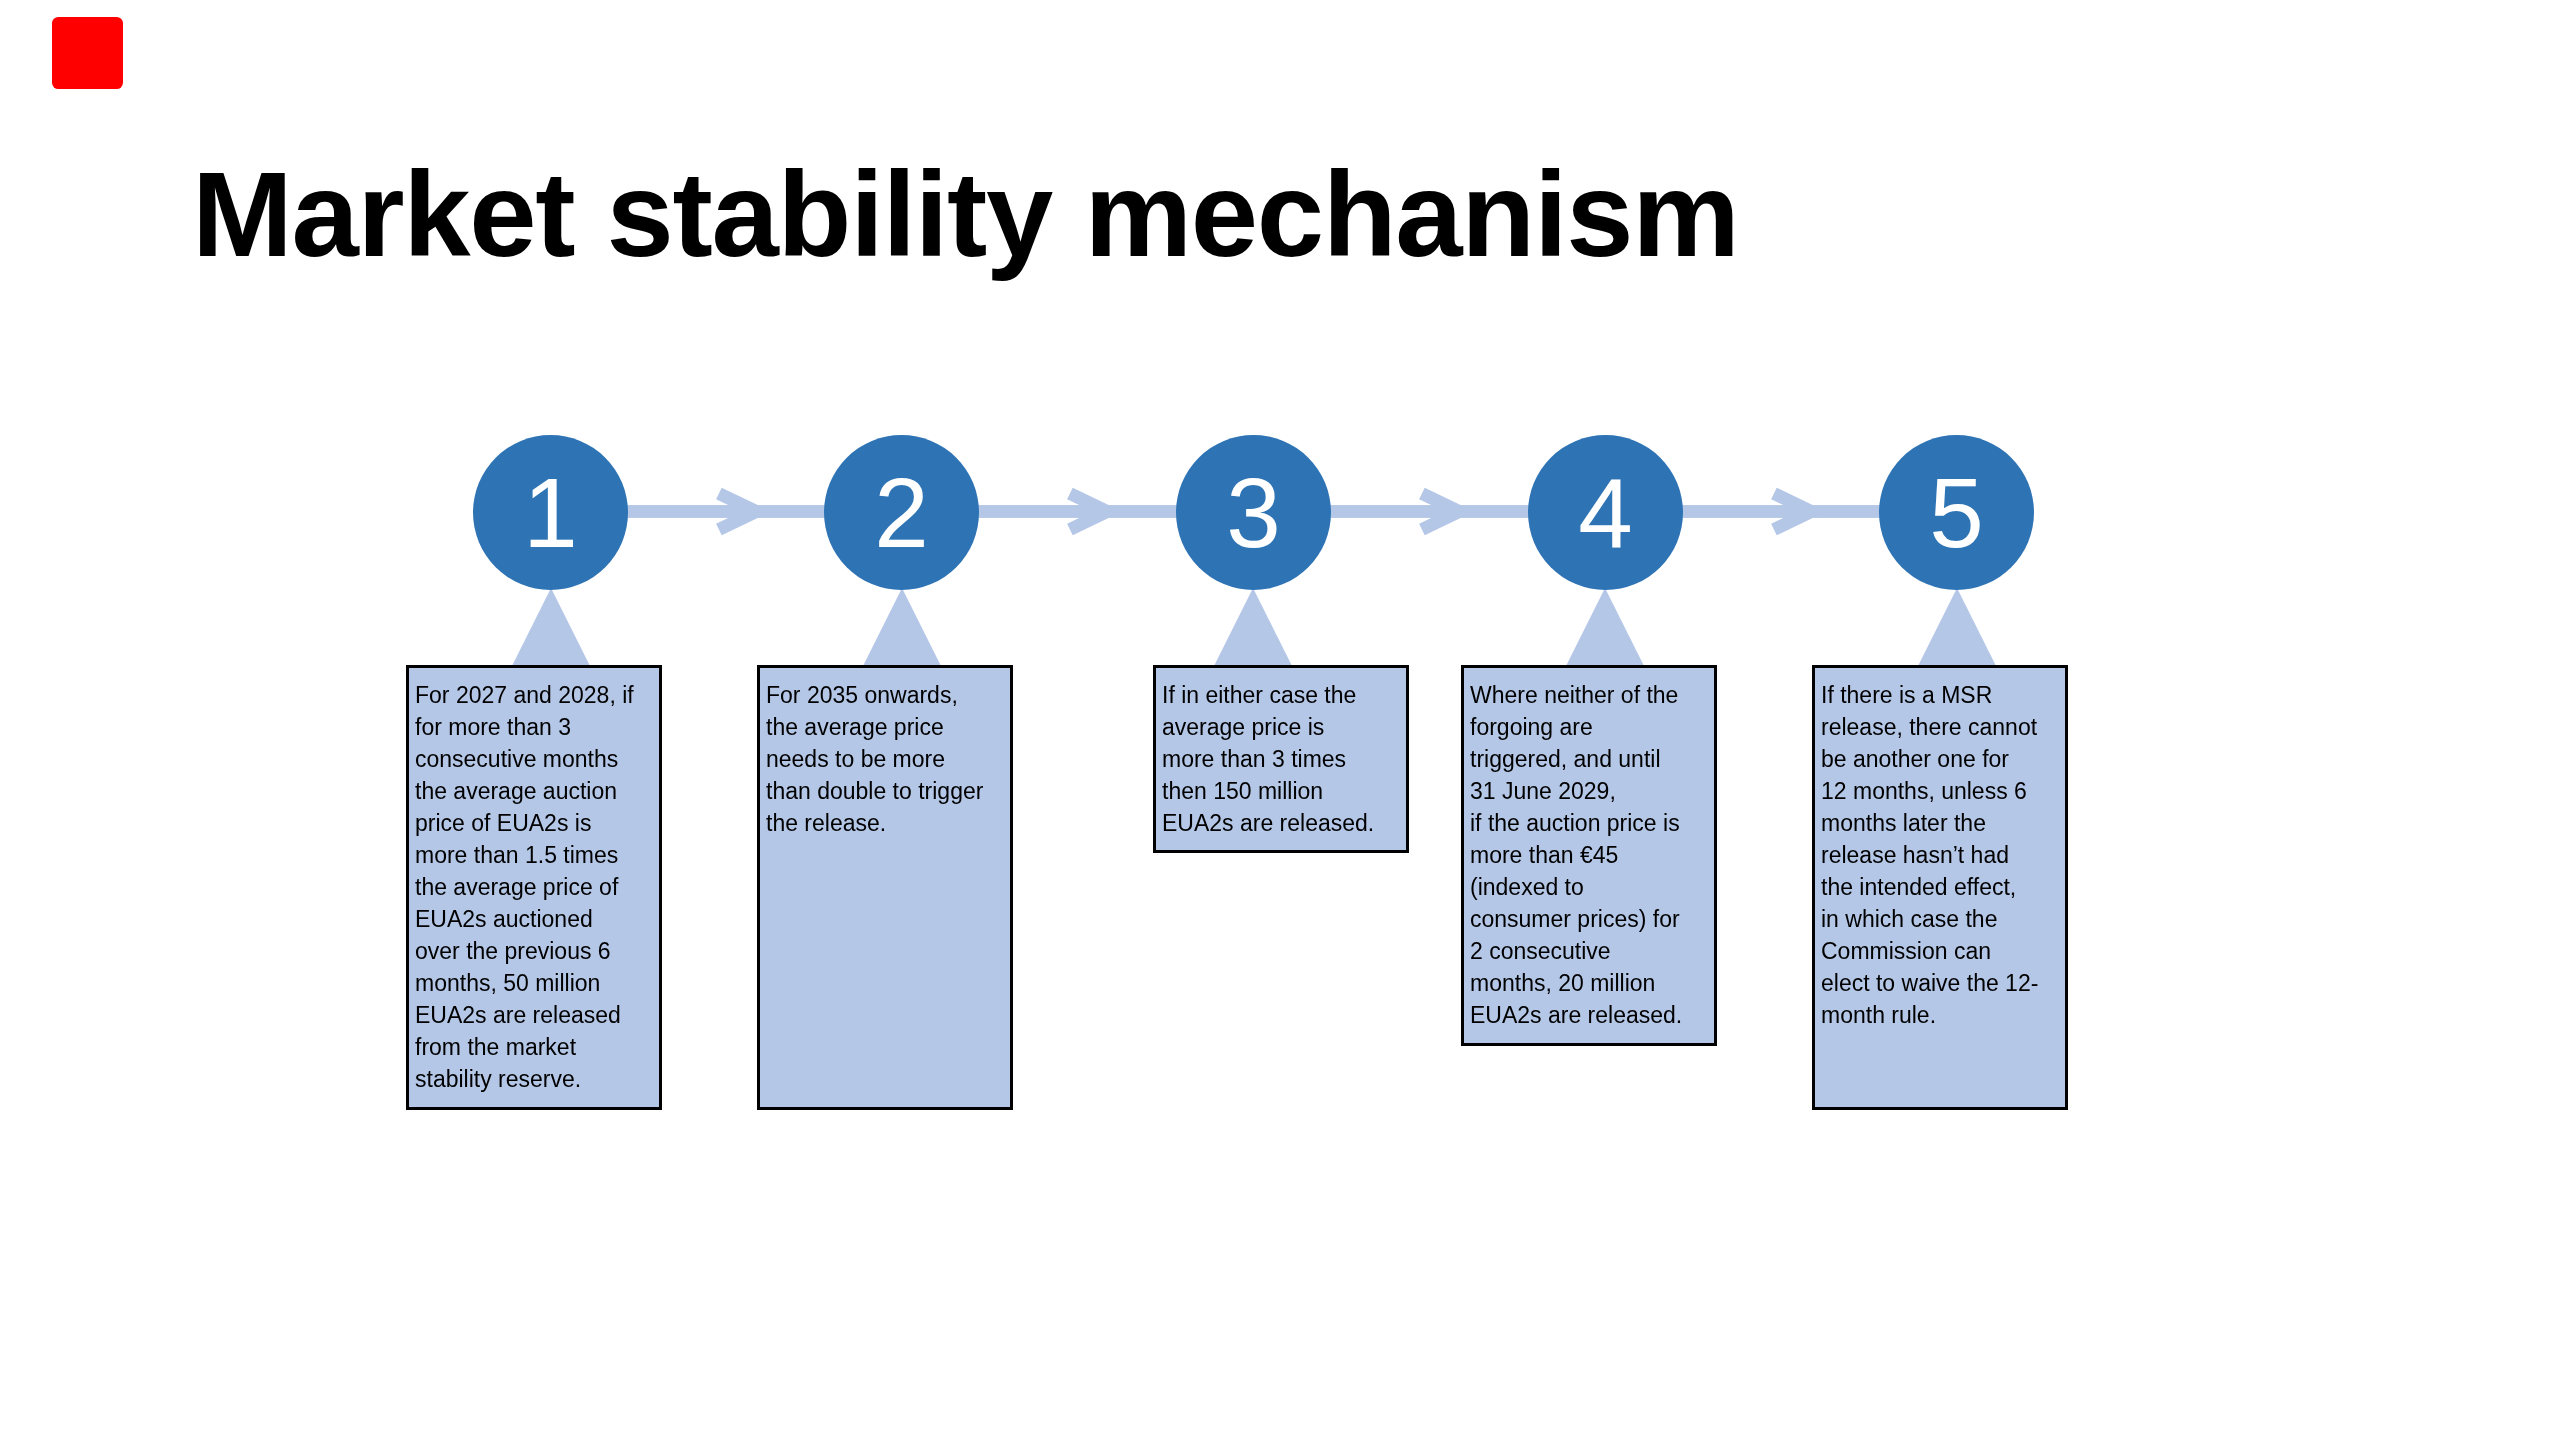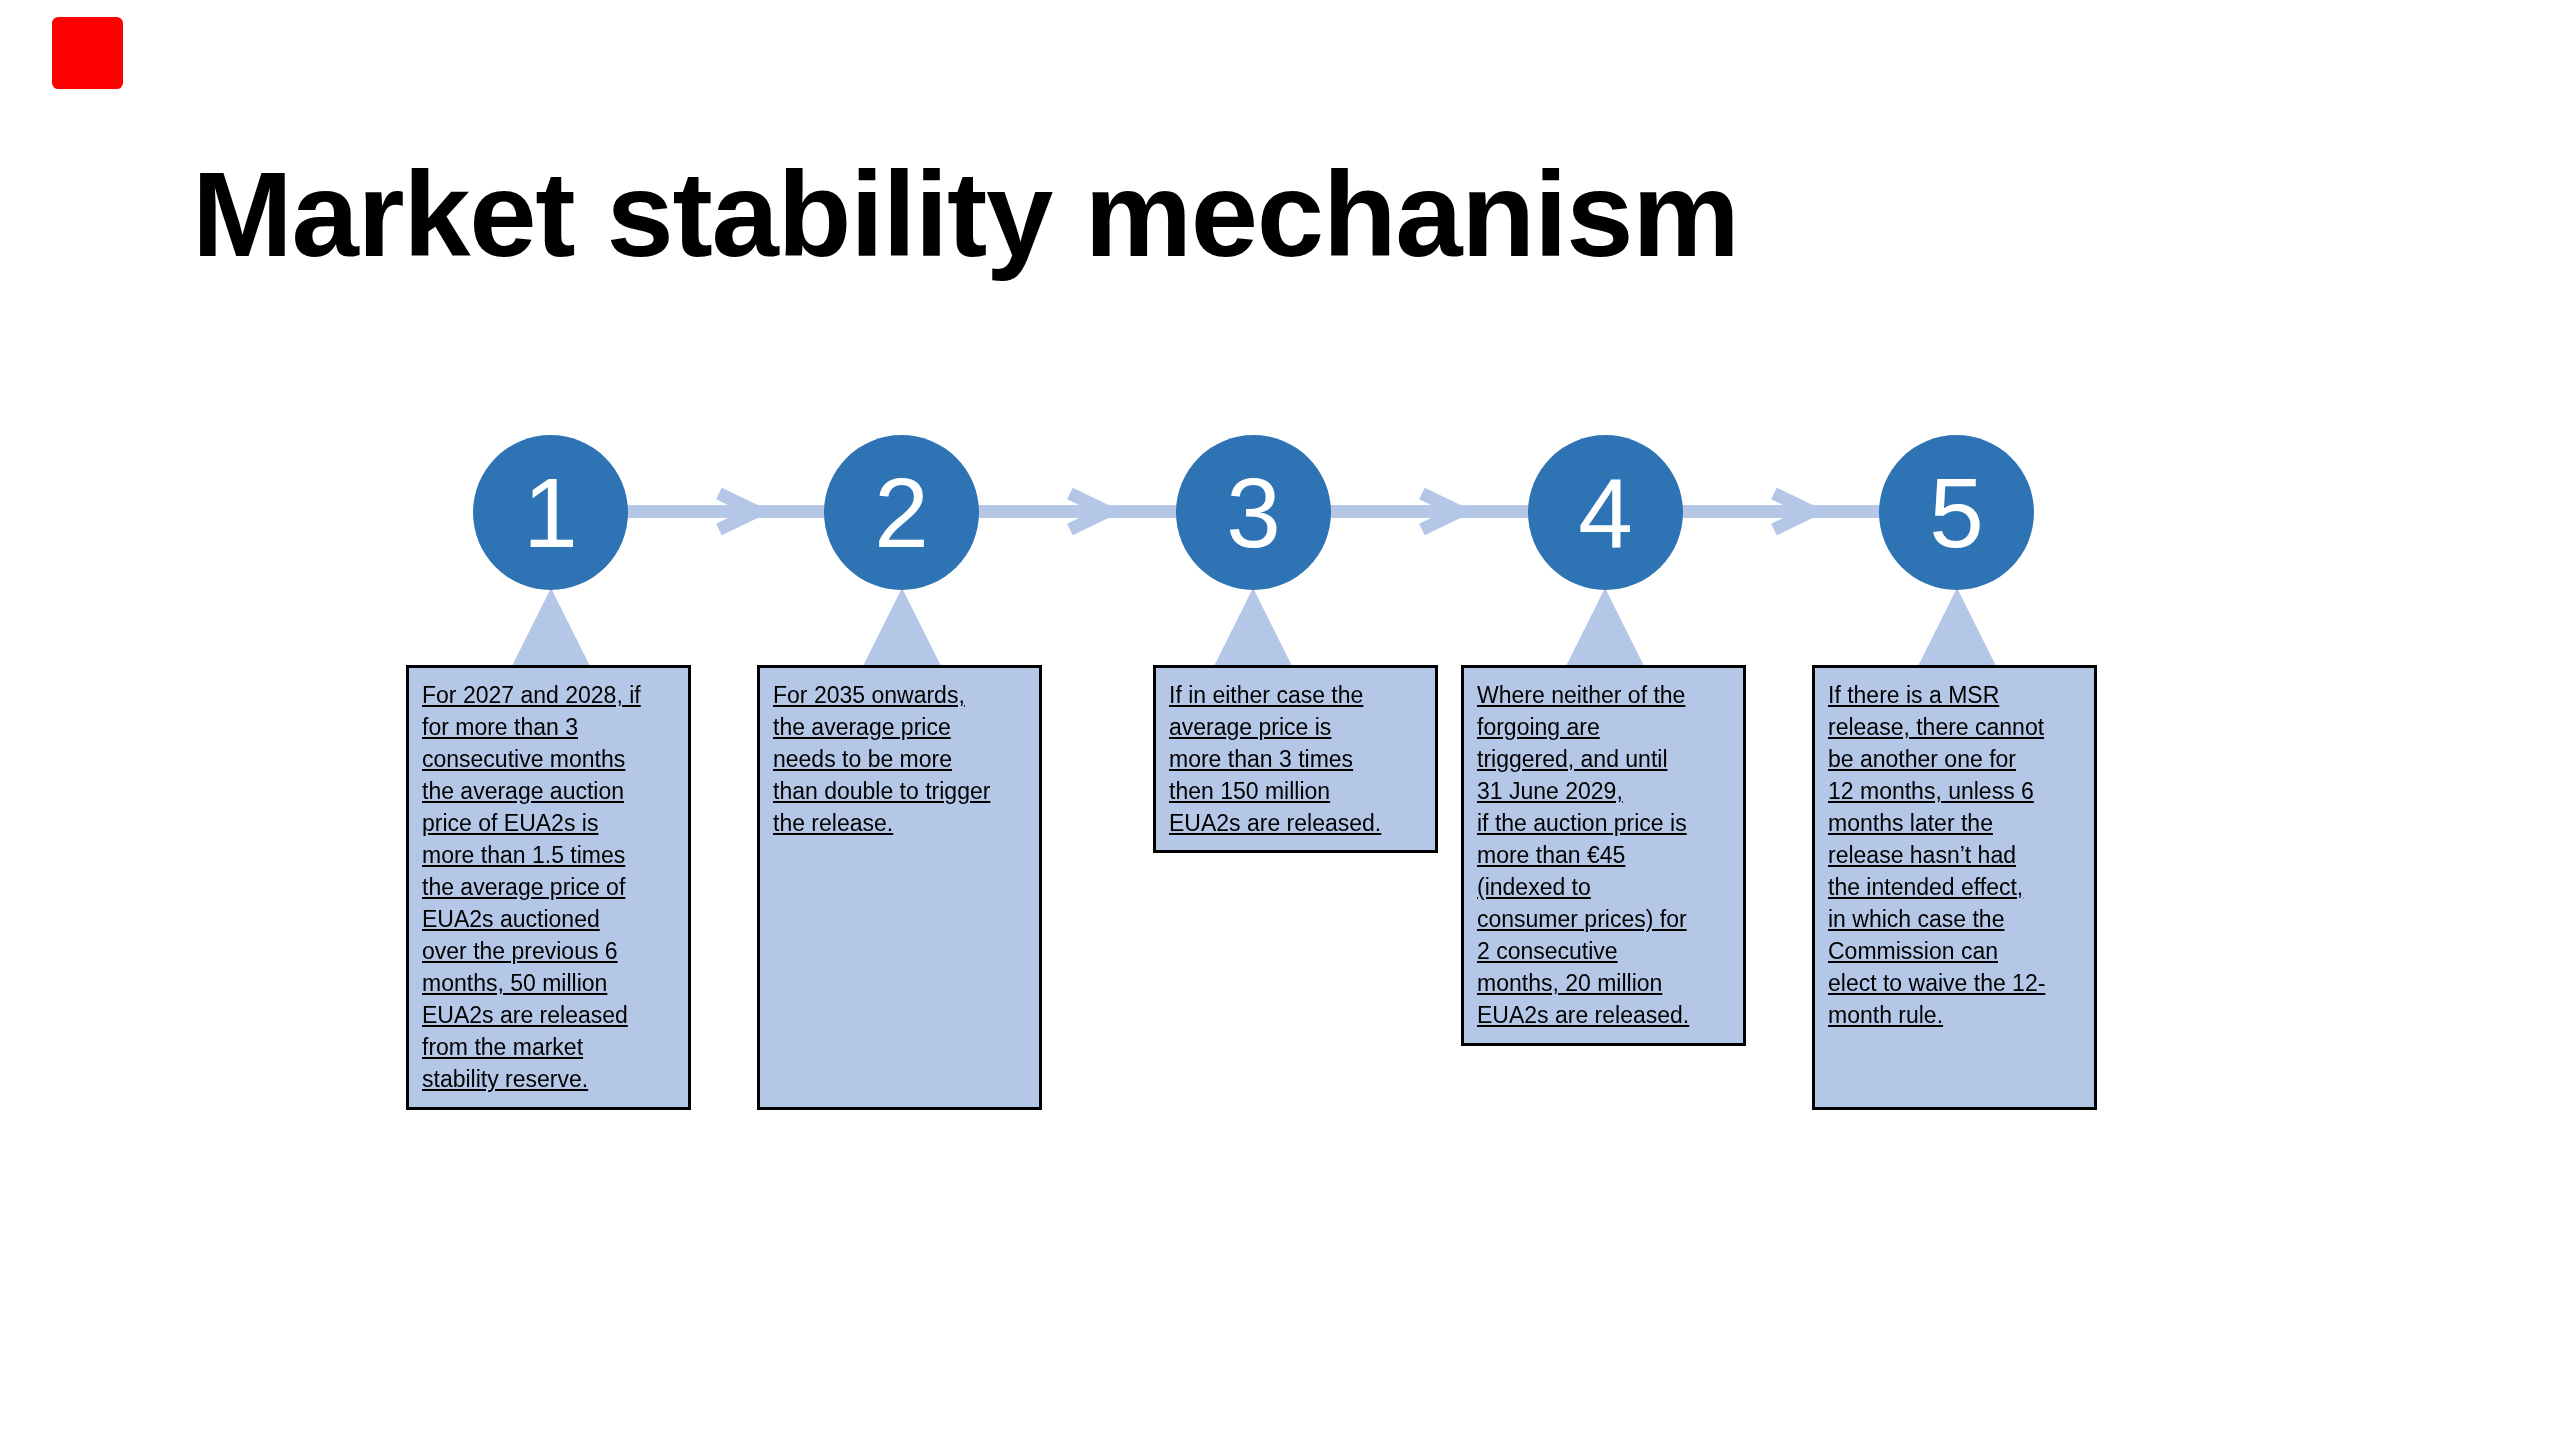--- a/index.html
+++ b/index.html
@@ -64,12 +64,11 @@
 
   
   .box{
-    position:absolute;top:665px;width:285px;
+    position:absolute;top:665px;width:256px;
     background:var(--light);
     border:3.2px solid var(--border);
-    padding:11px 13px;
+    padding:11px 6px;
     z-index:4;
-    text-decoration:underline;
   }
   .box .box-text{
     color:var(--ink);font-size:23px;line-height:32px;

